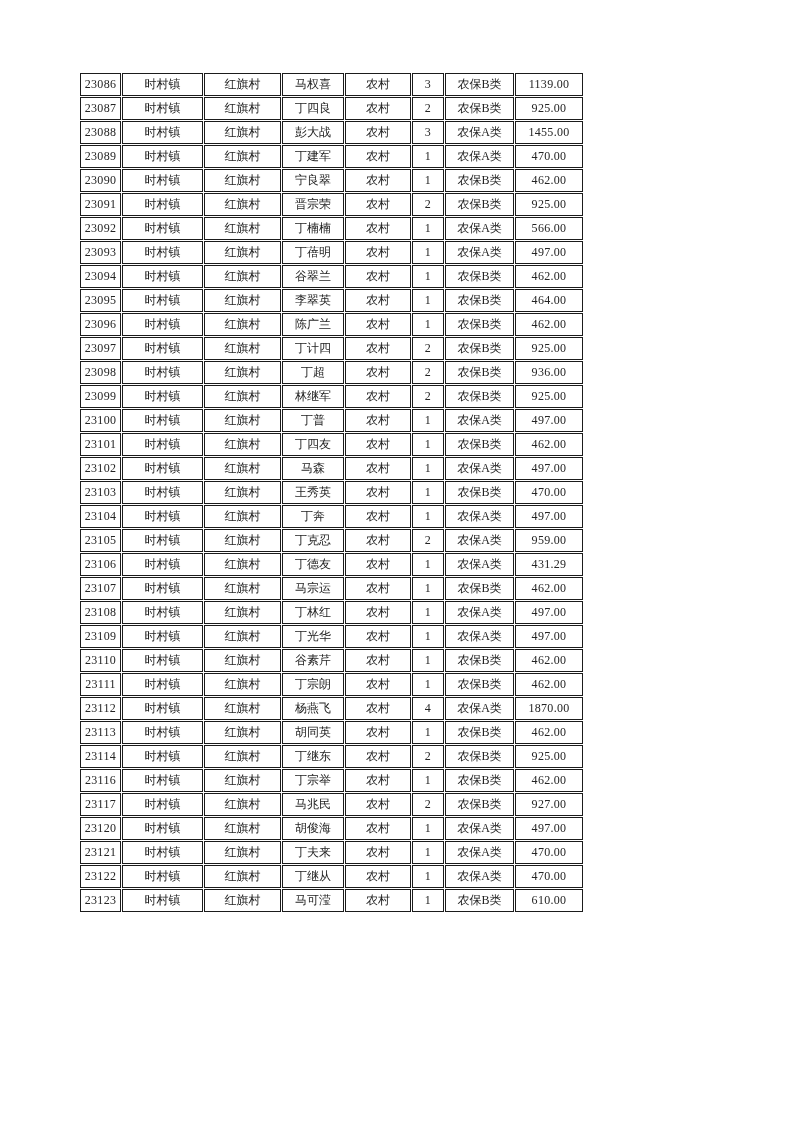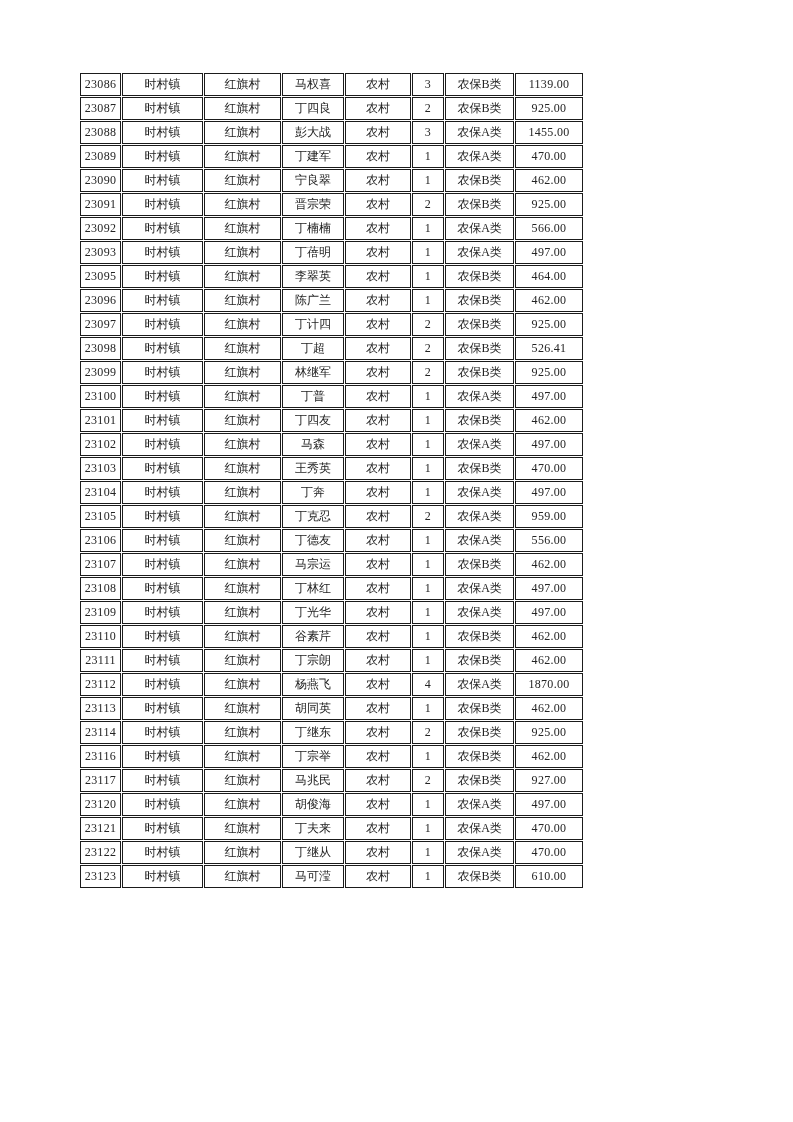--- a/index.html
+++ b/index.html
@@ -146,6 +146,16 @@
           <td class="num">497.00</td>
         </tr>
         <tr>
+          <td class="num">23094</td>
+          <td>时村镇</td>
+          <td>红旗村</td>
+          <td>谷翠兰</td>
+          <td>农村</td>
+          <td class="num">1</td>
+          <td>农保B类</td>
+          <td class="num">462.00</td>
+        </tr>
+        <tr>
           <td class="num">23095</td>
           <td>时村镇</td>
           <td>红旗村</td>

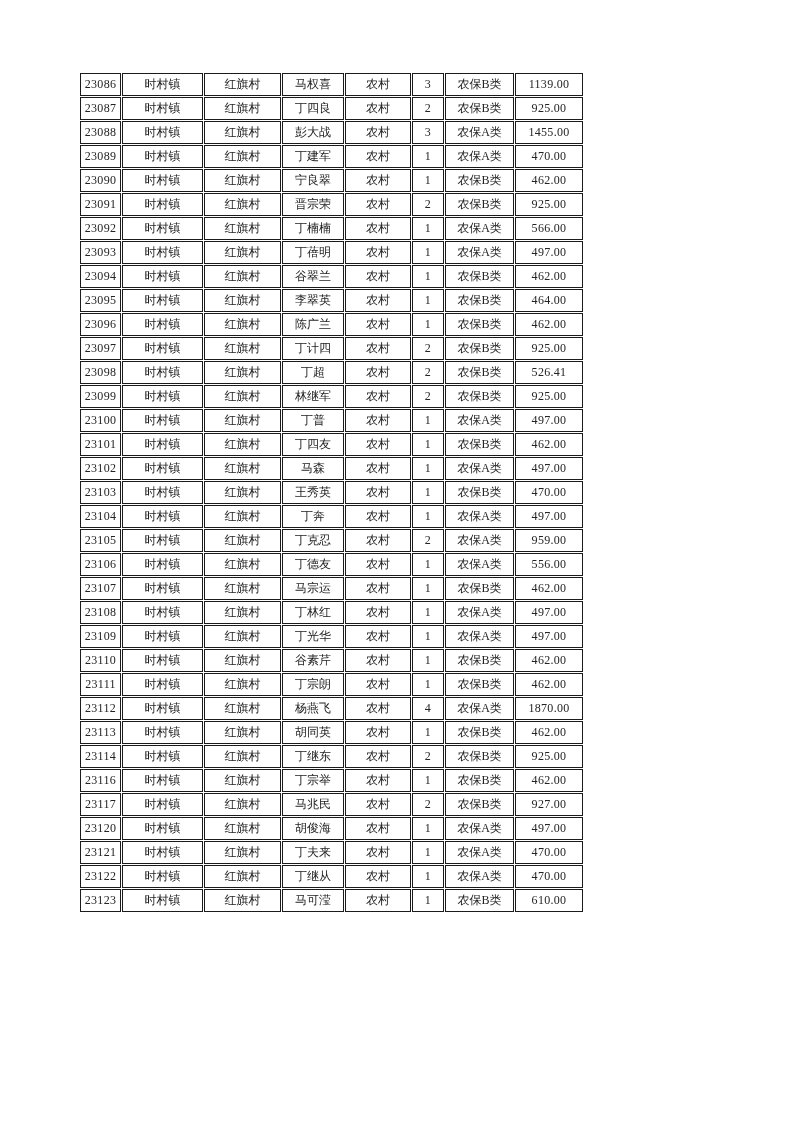--- a/index.html
+++ b/index.html
@@ -193,7 +193,7 @@
           <td>农村</td>
           <td class="num">2</td>
           <td>农保B类</td>
-          <td class="num">526.41</td>
+          <td class="num">936.00</td>
         </tr>
         <tr>
           <td class="num">23099</td>

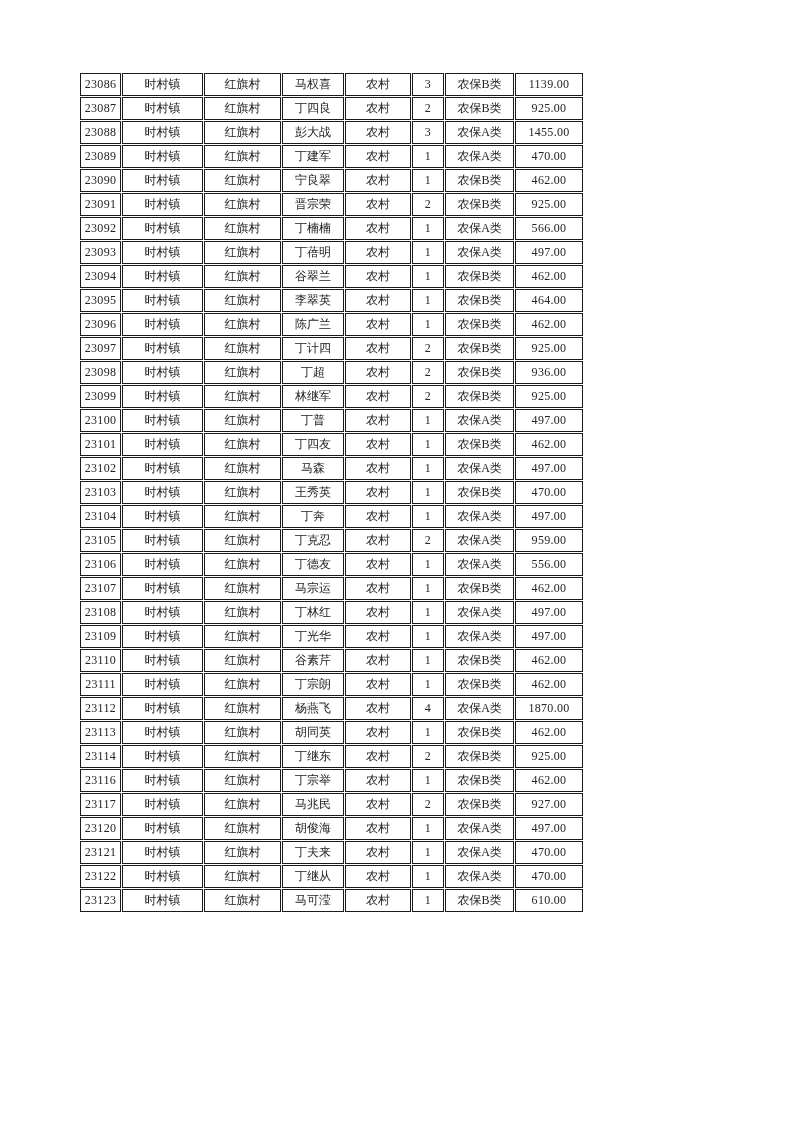--- a/index.html
+++ b/index.html
@@ -273,7 +273,7 @@
           <td>农村</td>
           <td class="num">1</td>
           <td>农保A类</td>
-          <td class="num">556.00</td>
+          <td class="num">431.29</td>
         </tr>
         <tr>
           <td class="num">23107</td>

